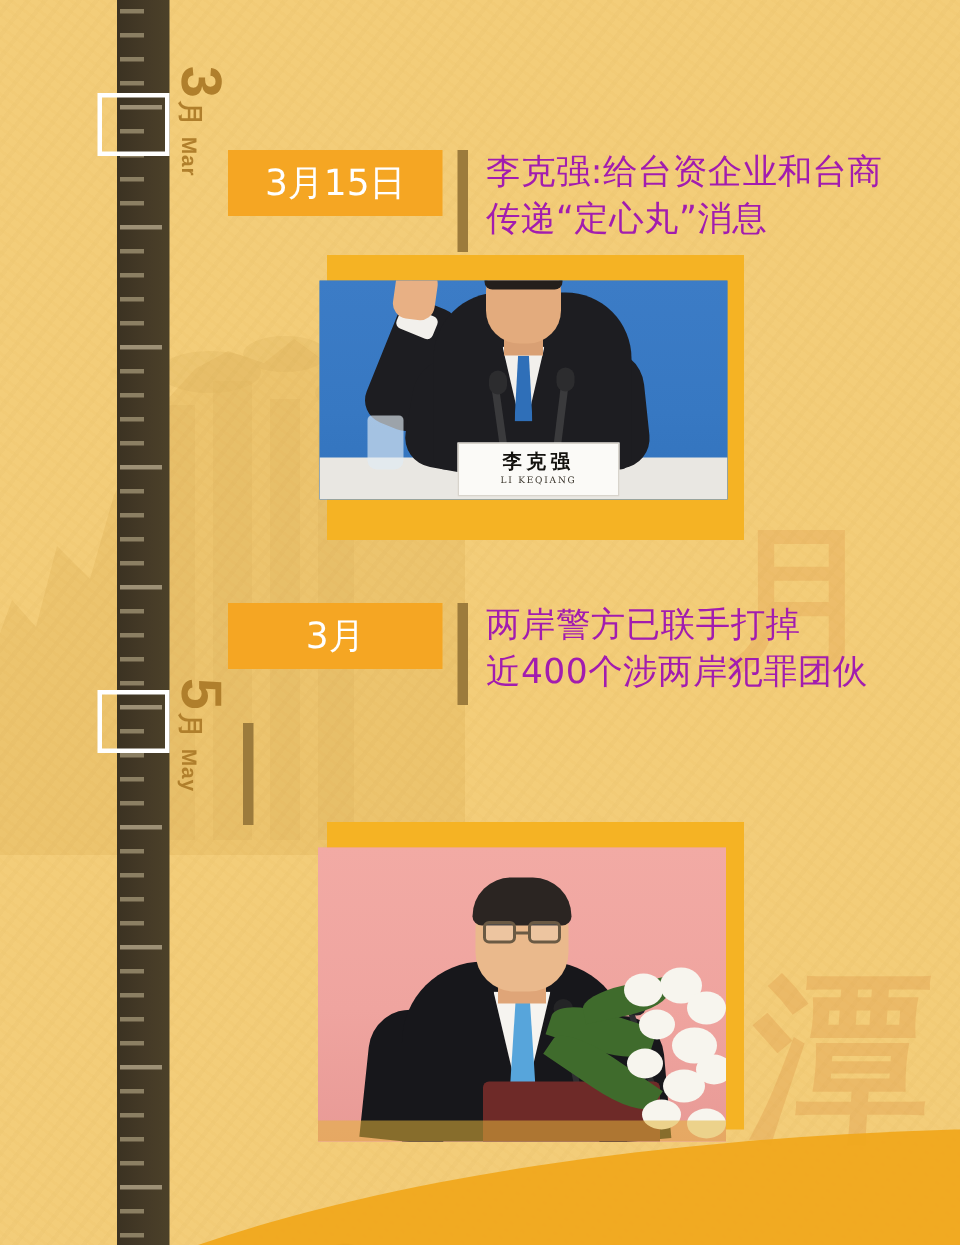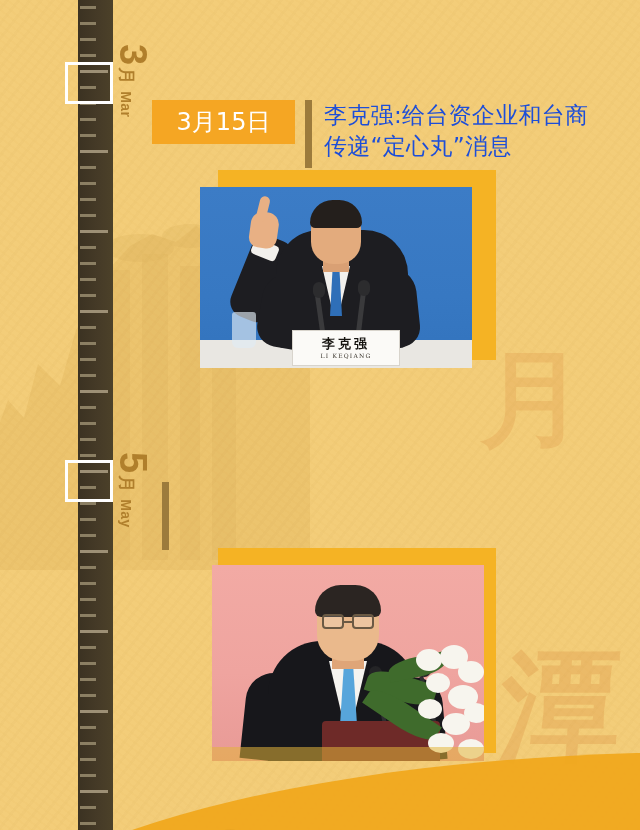--- a/index.html
+++ b/index.html
@@ -69,7 +69,7 @@
     width:143px;text-align:center;font-weight:400;box-sizing:border-box;
     font-family:"DejaVu Sans","Liberation Sans",sans-serif;}
   .divider{width:7px;background:#9c7b3c;margin-left:10px;}
-  .headline{margin-left:12px;color:#1d4ed8;font-size:23px;line-height:31px;font-weight:400;
+  .headline{margin-left:12px;color:#a21caf;font-size:23px;line-height:31px;font-weight:400;
     font-family:"DejaVu Sans","Liberation Sans",sans-serif;white-space:pre-line;
     letter-spacing:.3px;}
 

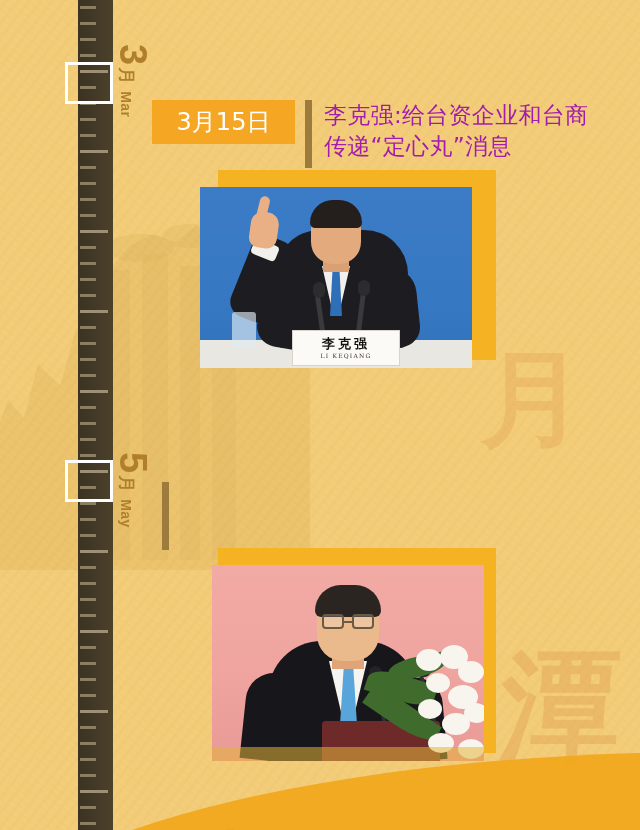--- a/index.html
+++ b/index.html
@@ -276,7 +276,7 @@
 
   <div class="photo-wrap" style="left:196px;top:170px;width:300px;height:200px;">
     <div class="photo-frame" style="left:22px;top:0;width:278px;height:190px;"></div>
-    <div class="photo" style="left:4px;top:17px;width:272px;height:181px;">
+    <div class="photo" style="left:17px;top:17px;width:272px;height:146px;">
       <div class="p1-bg"></div>
       <div class="p1-table"></div>
       <div class="p1-arm"></div>

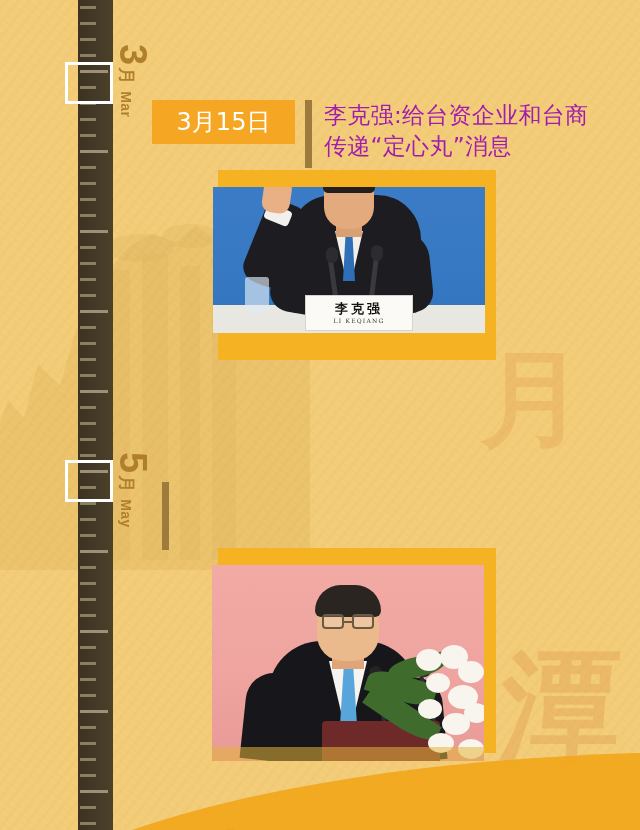--- a/index.html
+++ b/index.html
@@ -303,6 +303,12 @@
     </div>
   </div>
 
+  <div class="entry" style="left:152px;top:402px;">
+    <div class="date-badge">3月</div>
+    <div class="divider" style="height:68px;"></div>
+    <div class="headline">两岸警方已联手打掉
+近400个涉两岸犯罪团伙</div>
+  </div>
 
   <div class="entry" style="left:152px;top:482px;">
     <div class="divider" style="height:68px;"></div>

